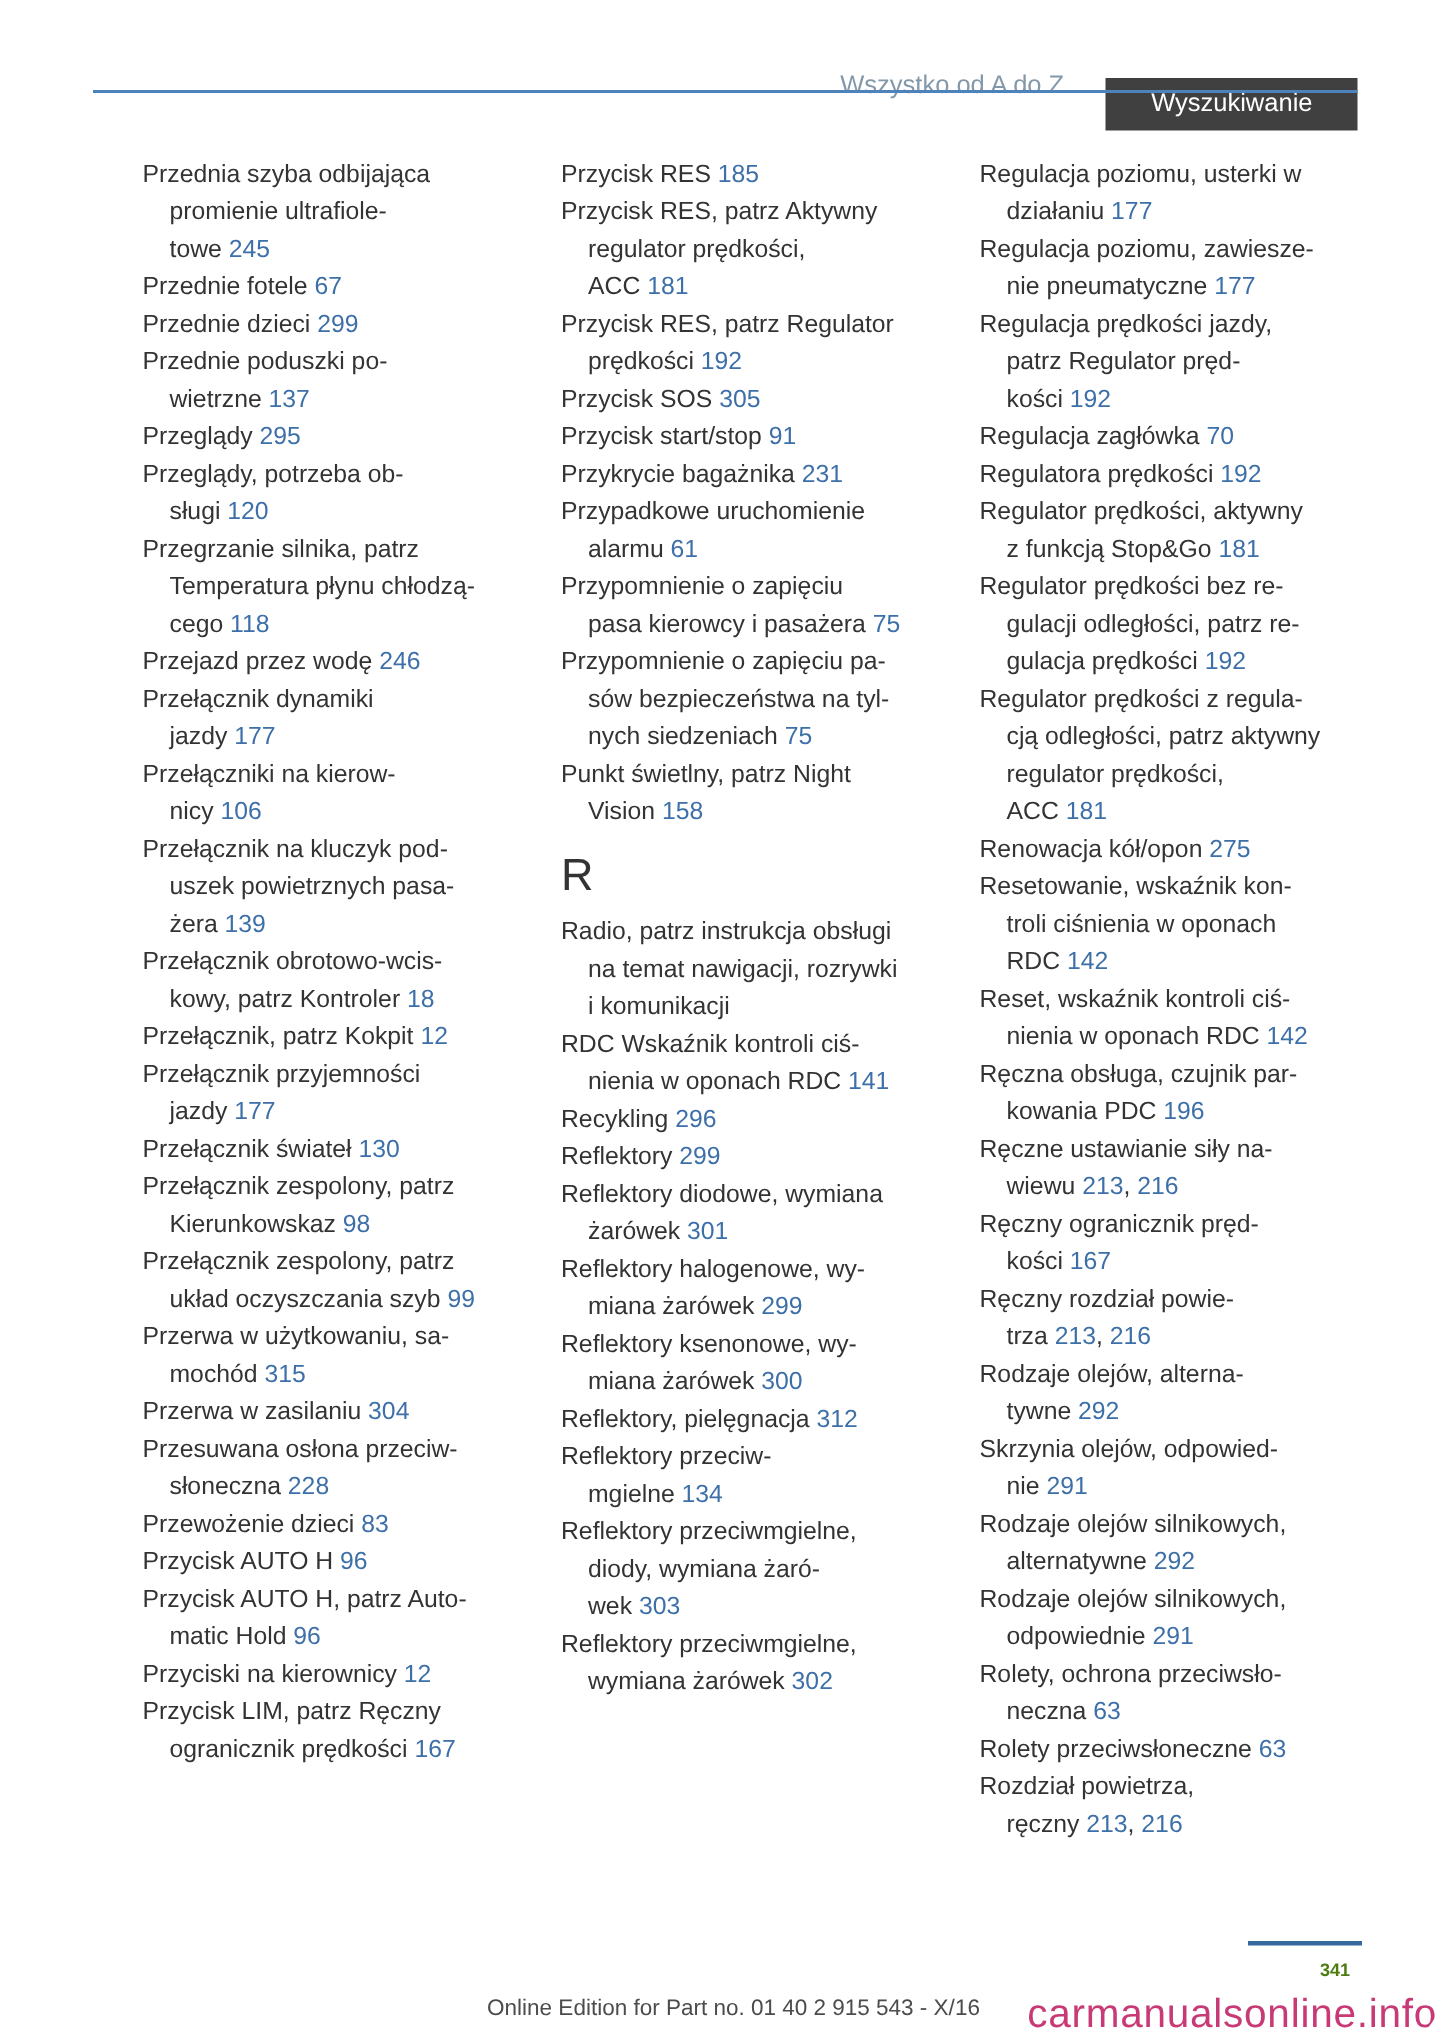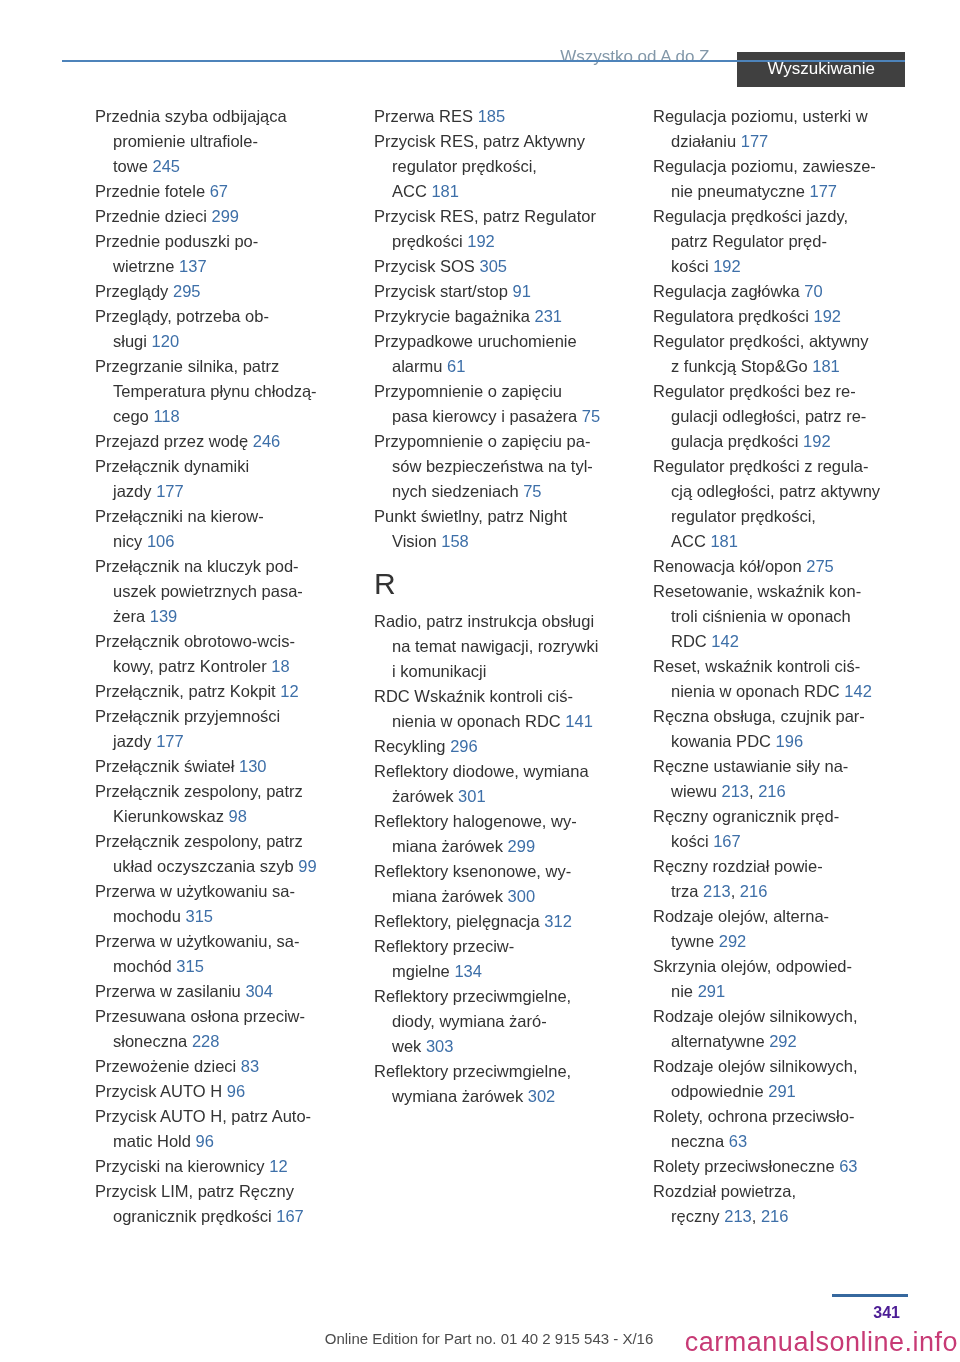--- a/index.html
+++ b/index.html
@@ -181,7 +181,7 @@
 ogranicznik prędkości</span>&nbsp;<span class="page-ref">167</span></div>
       </div>
       <div class="col">
-        <div class="entry"><span class="entry-text">Przerwa RES</span>&nbsp;<span class="page-ref">185</span></div>
+        <div class="entry"><span class="entry-text">Przycisk RES</span>&nbsp;<span class="page-ref">185</span></div>
         <div class="entry"><span class="entry-text">Przycisk RES, patrz Aktywny
 regulator prędkości,
 ACC</span>&nbsp;<span class="page-ref">181</span></div>

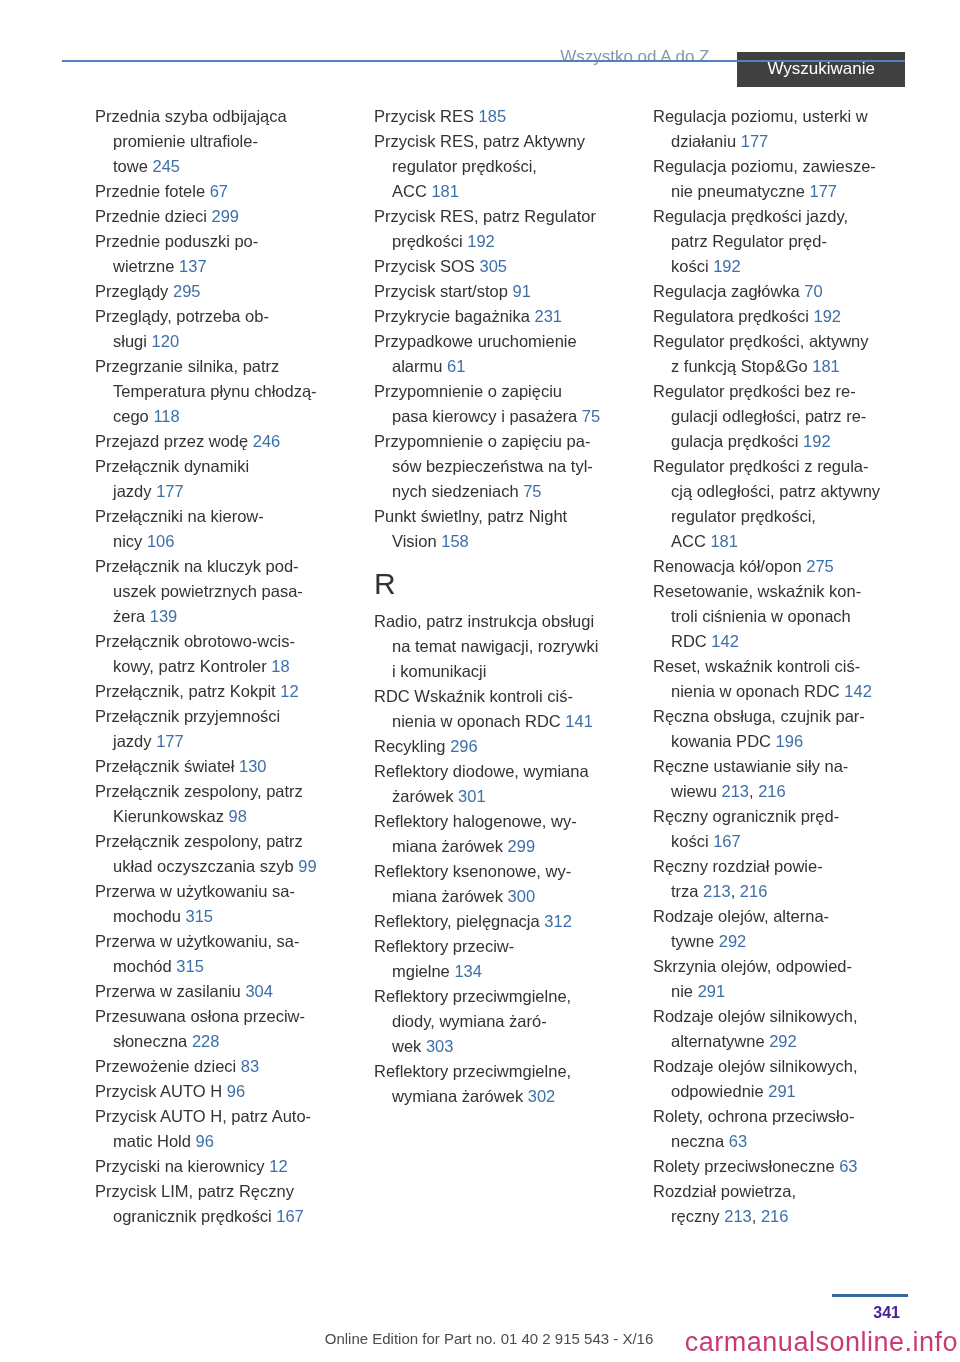--- a/index.html
+++ b/index.html
@@ -206,6 +206,7 @@
         <div class="entry"><span class="entry-text">RDC Wskaźnik kontroli ciś-
 nienia w oponach RDC</span>&nbsp;<span class="page-ref">141</span></div>
         <div class="entry"><span class="entry-text">Recykling</span>&nbsp;<span class="page-ref">296</span></div>
+        <div class="entry"><span class="entry-text">Reflektory</span>&nbsp;<span class="page-ref">299</span></div>
         <div class="entry"><span class="entry-text">Reflektory diodowe, wymiana
 żarówek</span>&nbsp;<span class="page-ref">301</span></div>
         <div class="entry"><span class="entry-text">Reflektory halogenowe, wy-

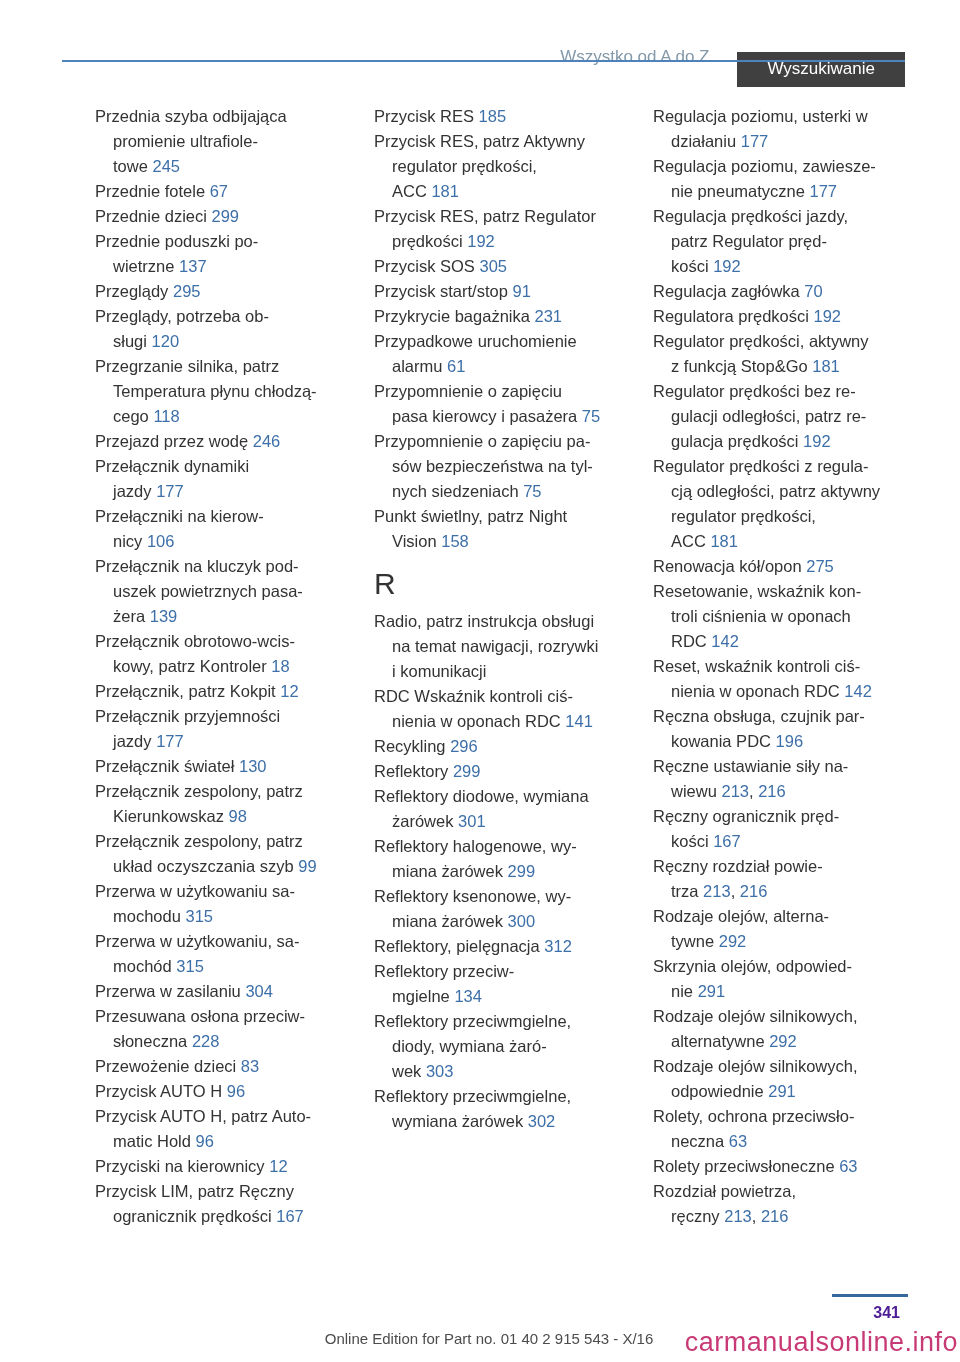--- a/index.html
+++ b/index.html
@@ -165,8 +165,6 @@
 Kierunkowskaz</span>&nbsp;<span class="page-ref">98</span></div>
         <div class="entry"><span class="entry-text">Przełącznik zespolony, patrz
 układ oczyszczania szyb</span>&nbsp;<span class="page-ref">99</span></div>
-        <div class="entry"><span class="entry-text">Przerwa w użytkowaniu sa-
-mochodu</span>&nbsp;<span class="page-ref">315</span></div>
         <div class="entry"><span class="entry-text">Przerwa w użytkowaniu, sa-
 mochód</span>&nbsp;<span class="page-ref">315</span></div>
         <div class="entry"><span class="entry-text">Przerwa w zasilaniu</span>&nbsp;<span class="page-ref">304</span></div>

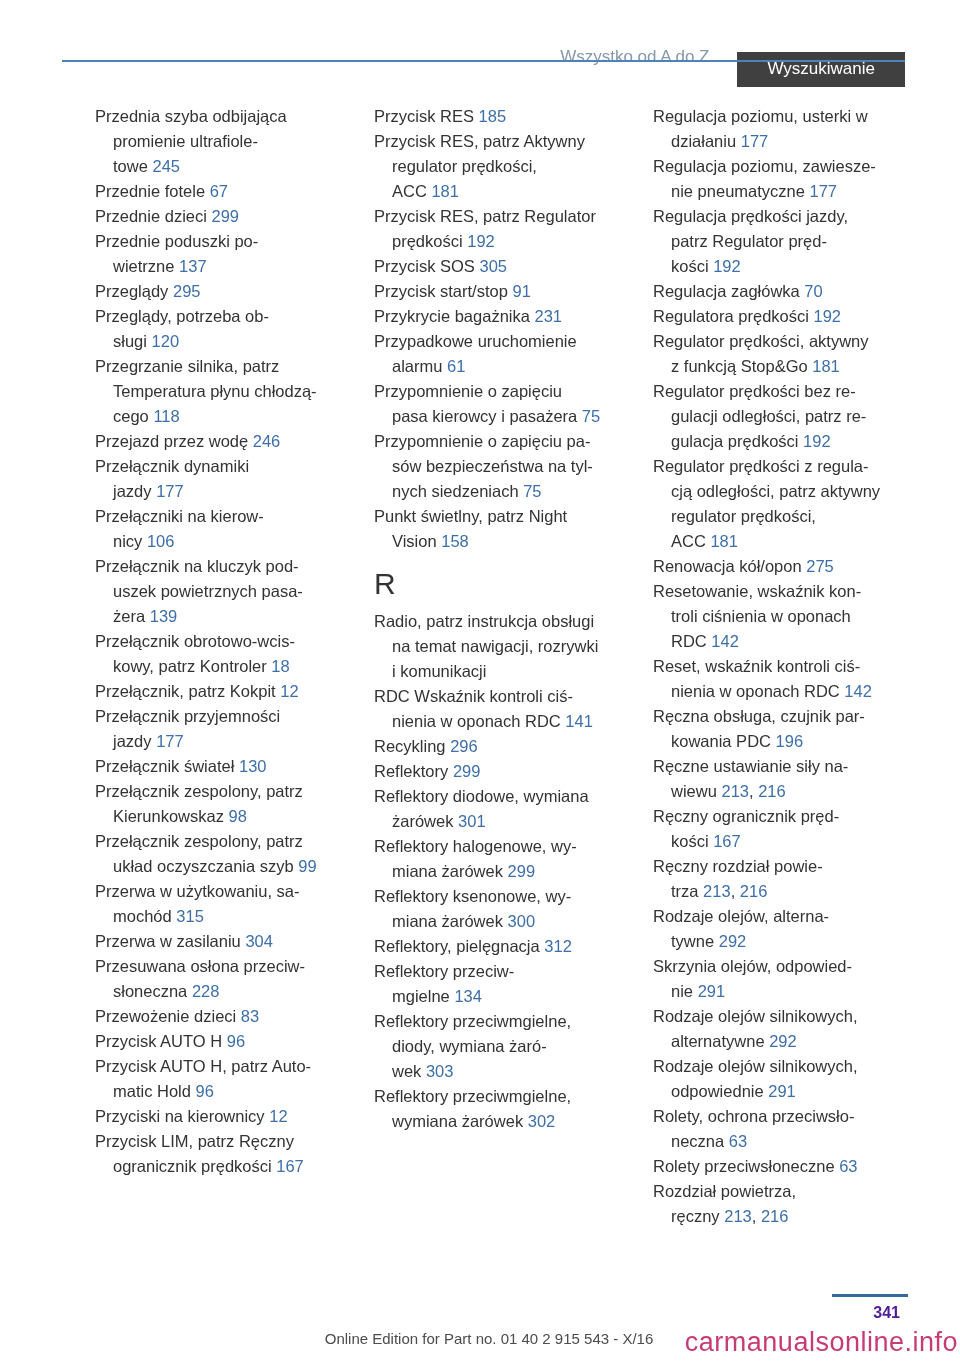--- a/index.html
+++ b/index.html
@@ -97,9 +97,9 @@
   .folio-num {
     display: inline-block;
     padding-right: 8px;
-    font-size: 16px;
+    font-size: 12px;
     font-weight: bold;
-    color: #4c1d95;
+    color: #4d7c0f;
   }
   .edition {
     position: absolute;

